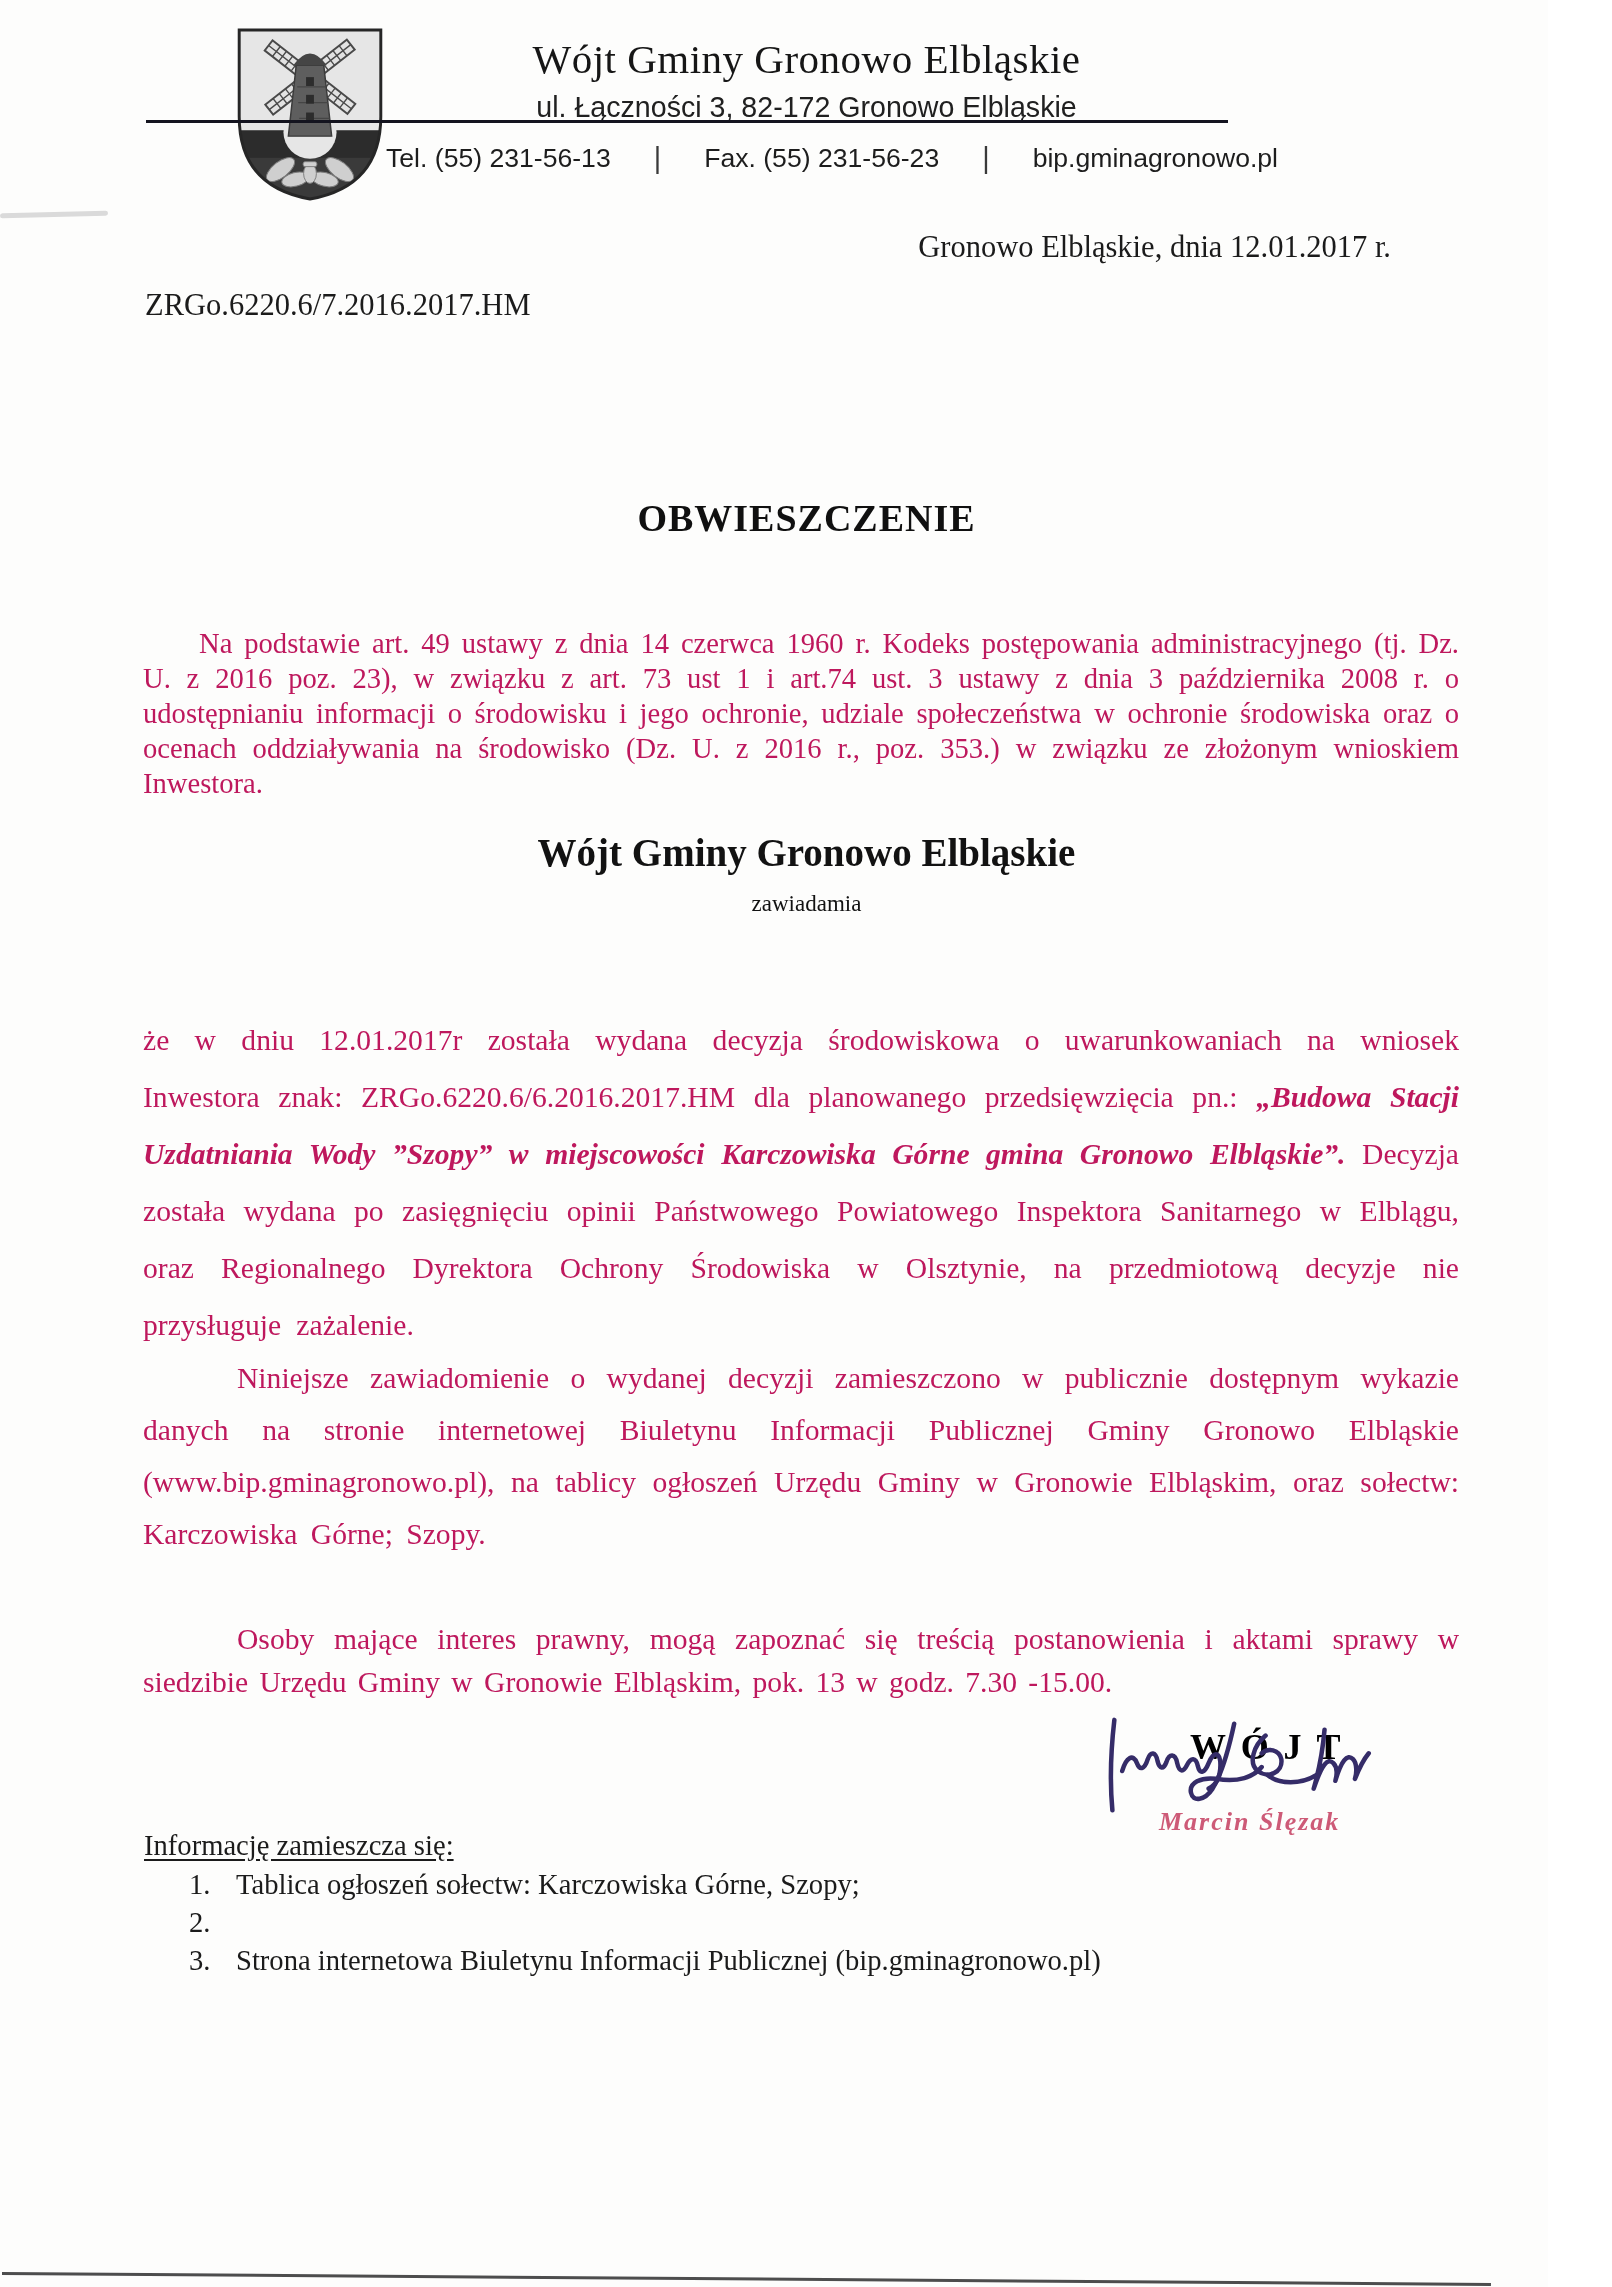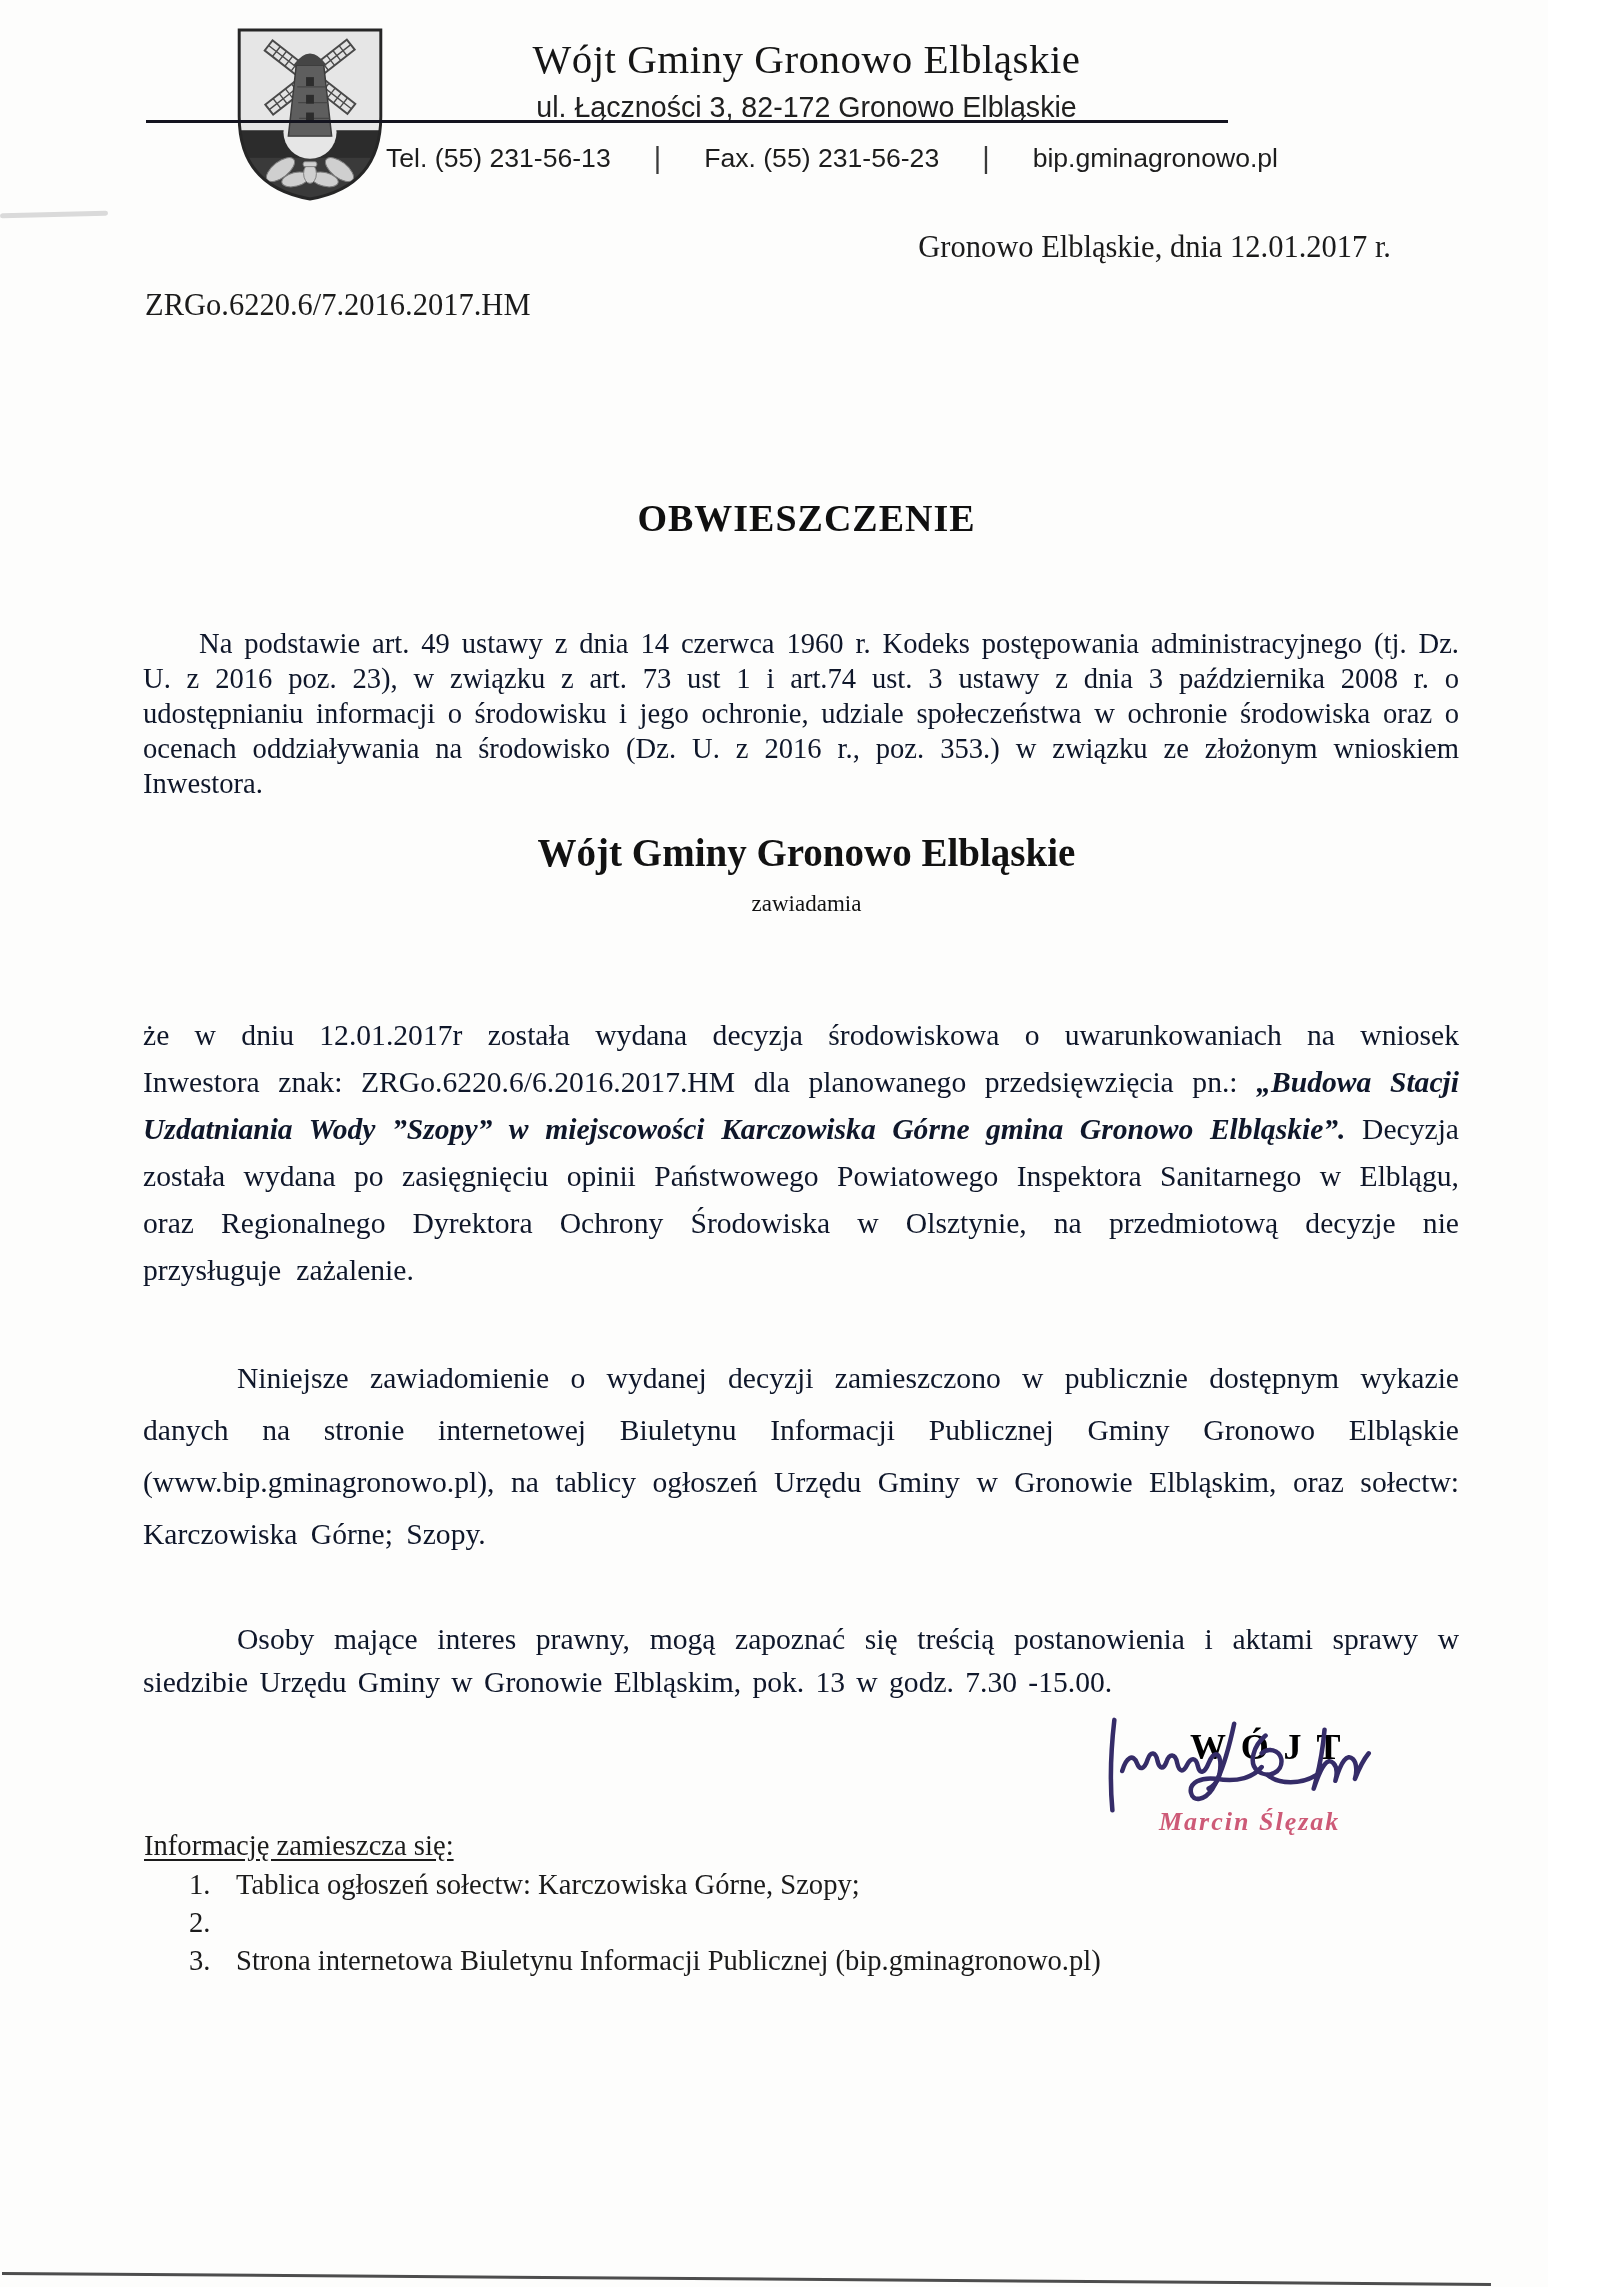--- a/index.html
+++ b/index.html
@@ -93,7 +93,7 @@
     left: 143px;
     width: 1316px;
     text-align: justify;
-    color: #0f172a;
+    color: #be185d;
   }
   .p1 {
     top: 597px;

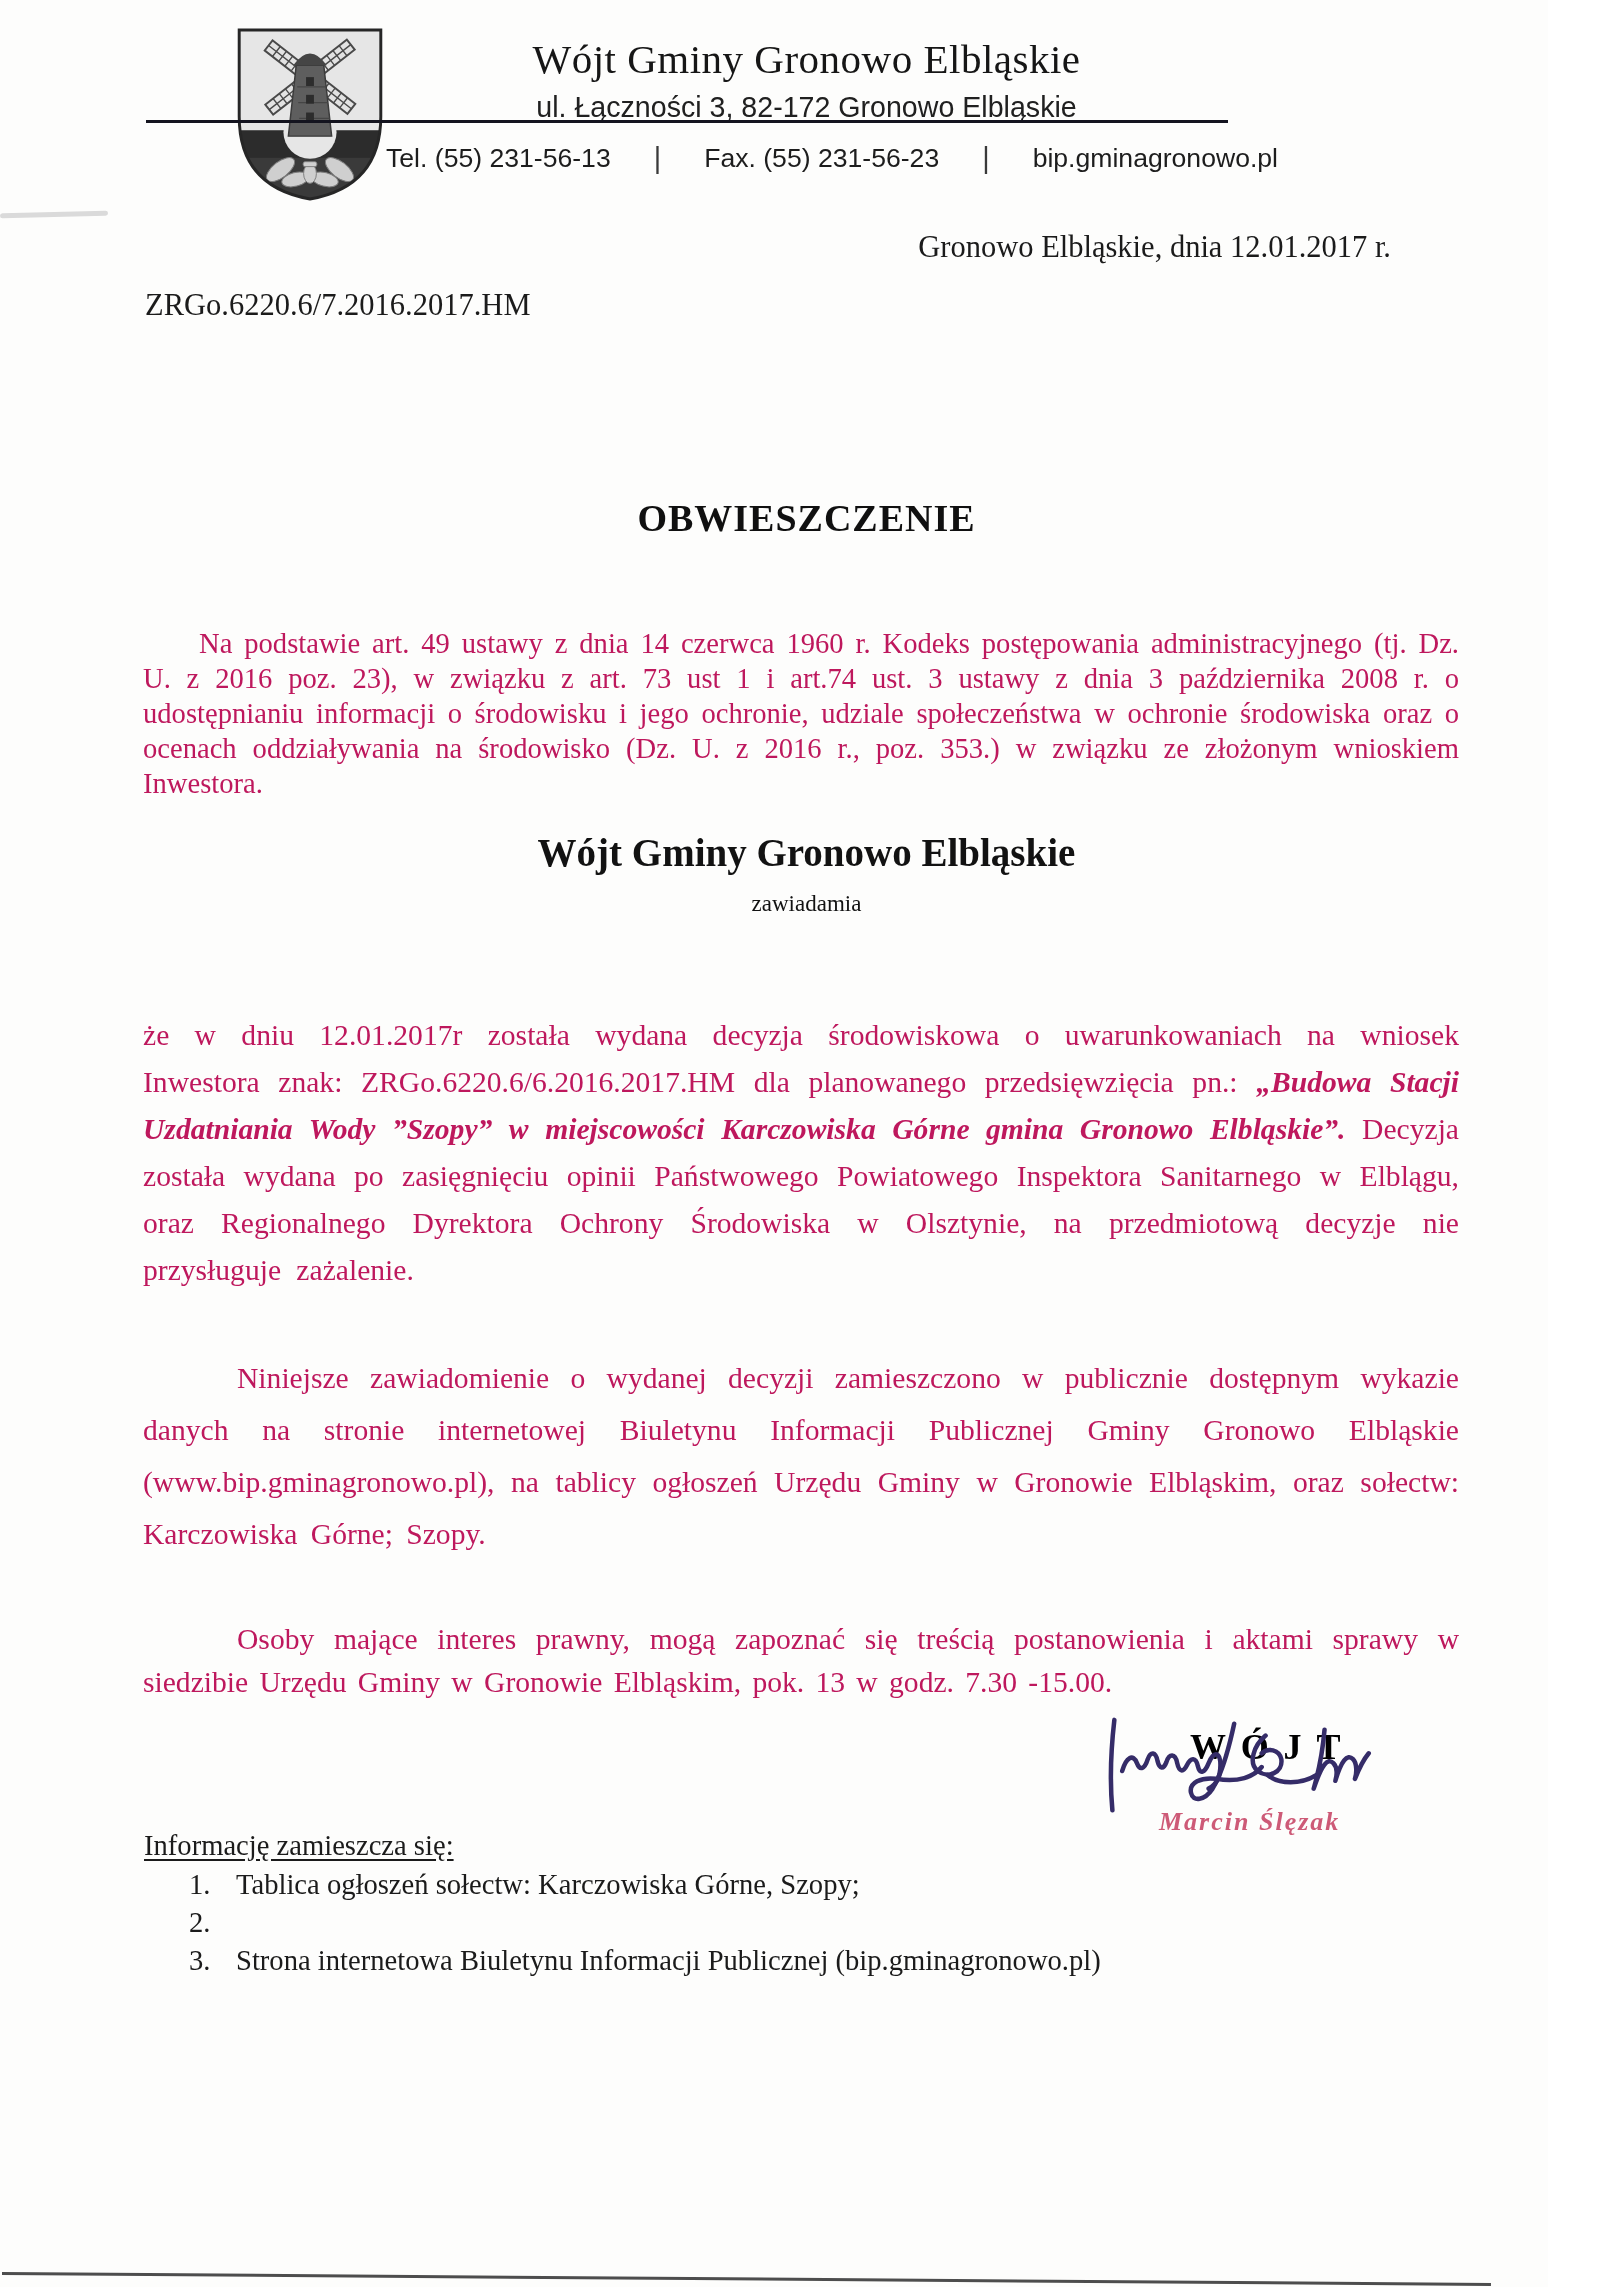--- a/index.html
+++ b/index.html
@@ -121,7 +121,7 @@
   .p2 {
     top: 982px;
     font-size: 29.6px;
-    line-height: 47px;
+    line-height: 57px;
     word-spacing: 7.9px;
   }
   .p2 .project-name {

